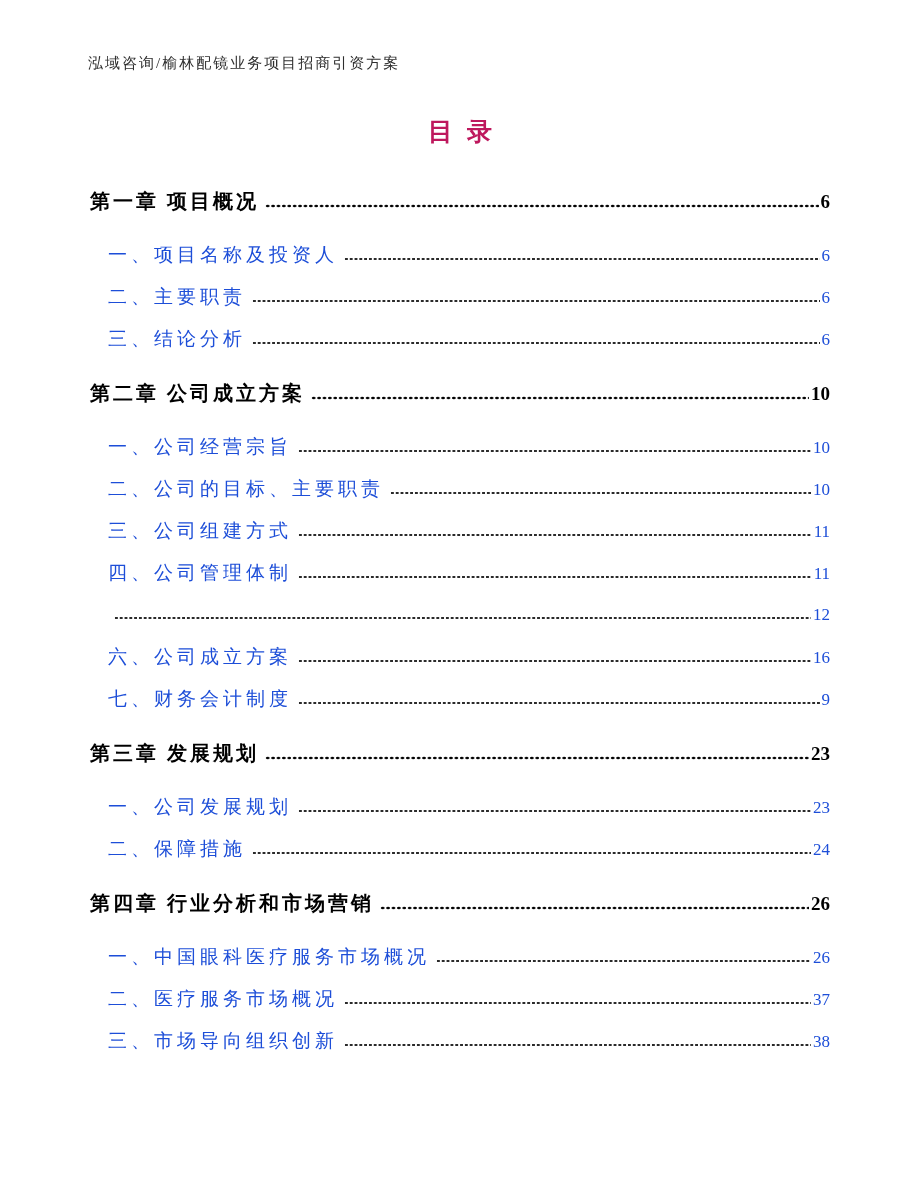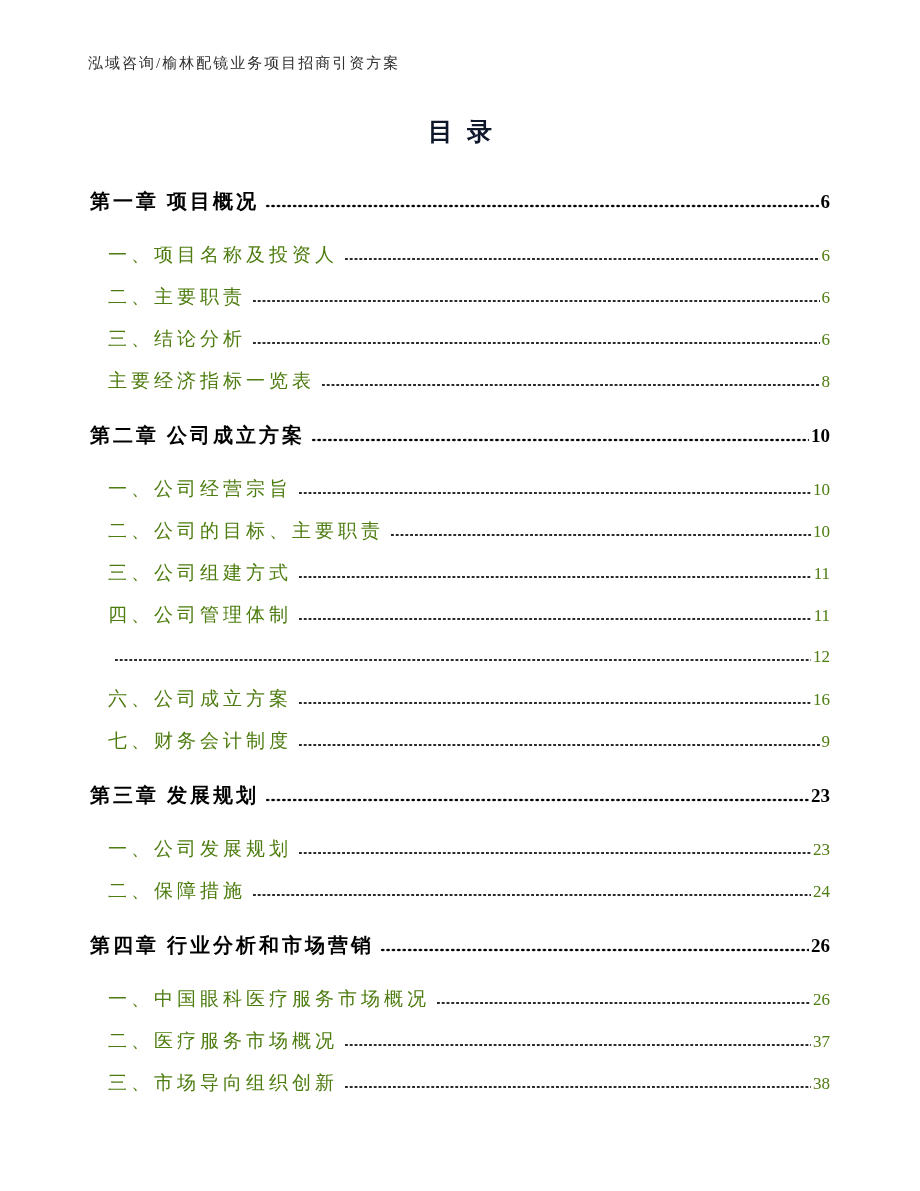--- a/index.html
+++ b/index.html
@@ -29,7 +29,7 @@
     font-weight:bold;
     letter-spacing:14px;
     text-indent:14px;
-    color:#0f172a;
+    color:#be185d;
   }
   .toc {
     position:absolute;

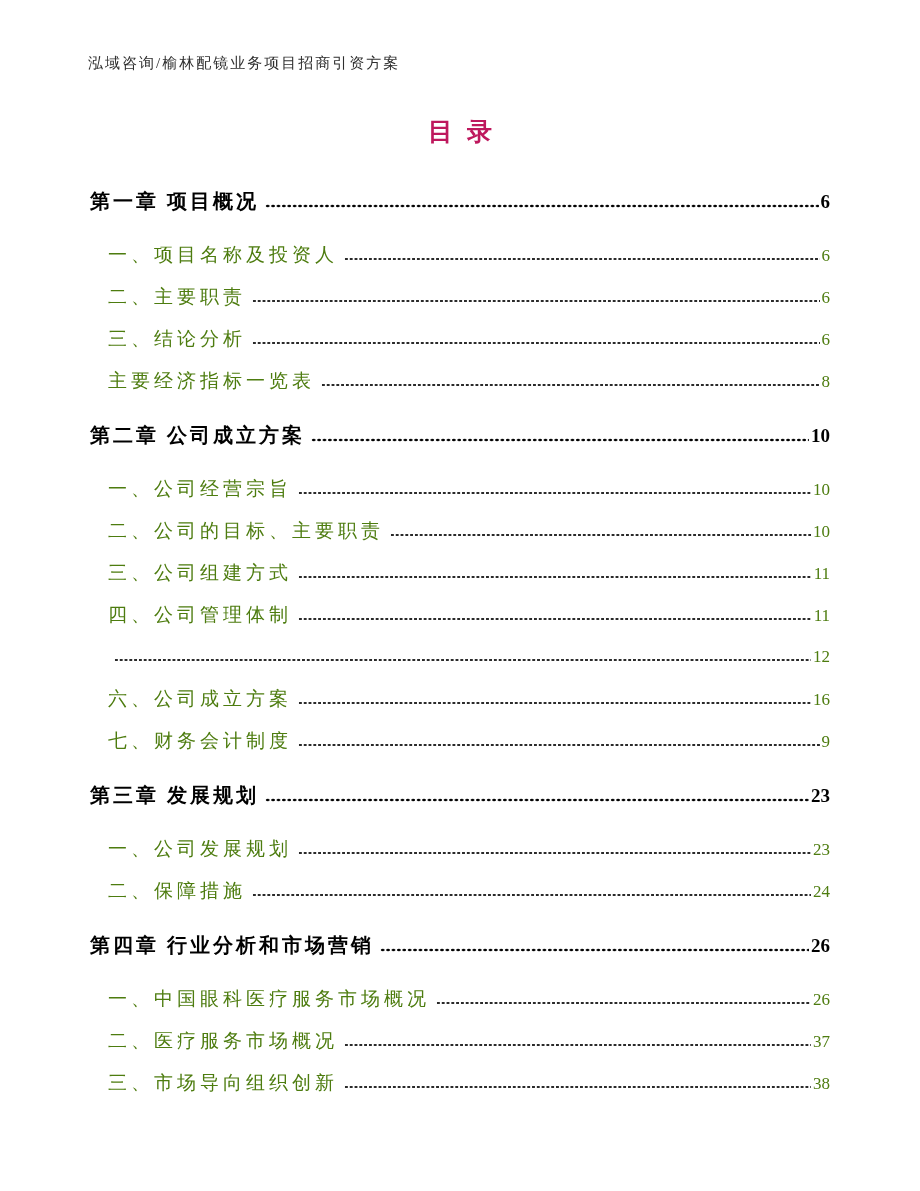--- a/index.html
+++ b/index.html
@@ -63,7 +63,7 @@
     padding-left:18px;
     font-size:19px;
     letter-spacing:4px;
-    color:#4d7c0f;
+    color:#1d4ed8;
   }
   .toc-row.item .pagenum { font-size:17px; }
   .leader {

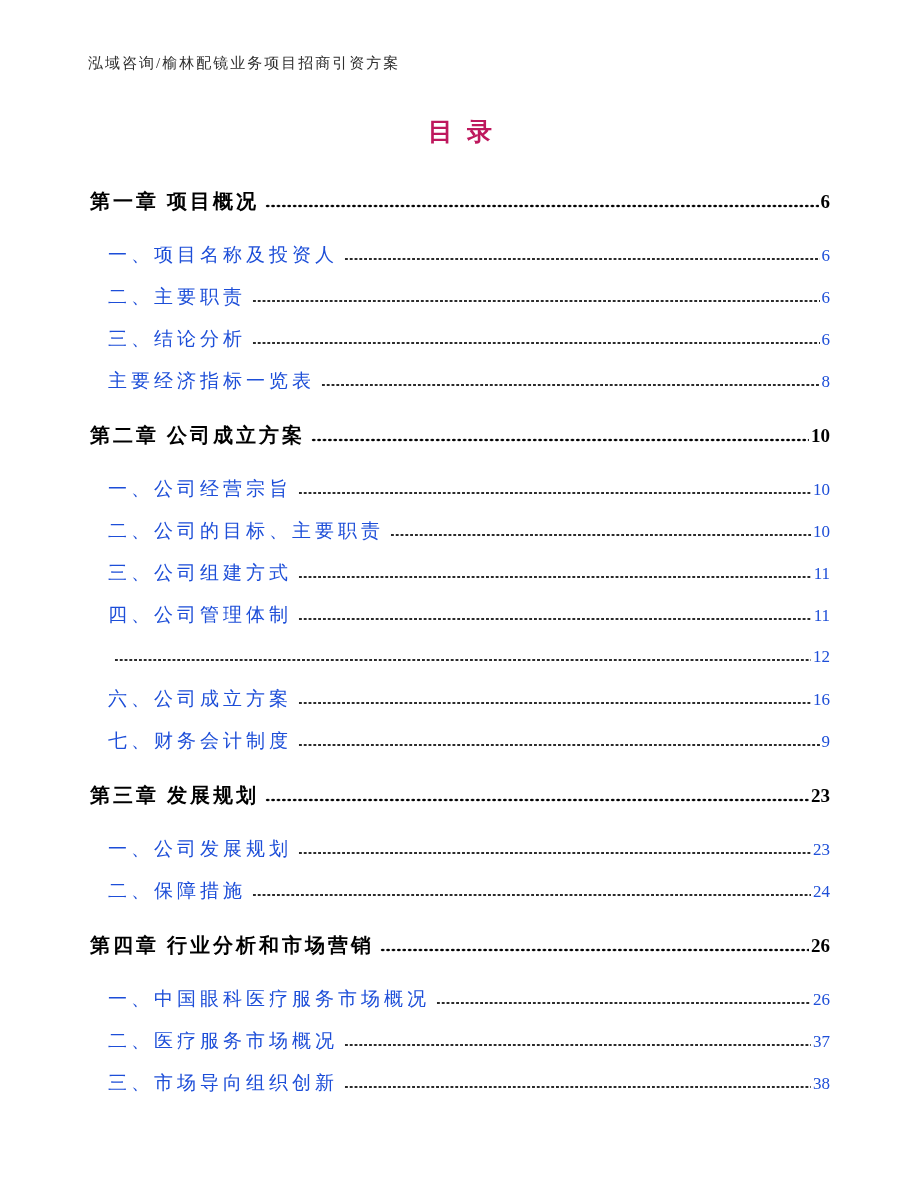--- a/index.html
+++ b/index.html
@@ -112,11 +112,6 @@
         <span class="leader"></span>
         <span class="pagenum">6</span>
       </div>
-      <div class="toc-row item">
-        <span class="label">主要经济指标一览表</span>
-        <span class="leader"></span>
-        <span class="pagenum">8</span>
-      </div>
       <div class="toc-row chapter">
         <span class="label">第二章 公司成立方案</span>
         <span class="leader"></span>

